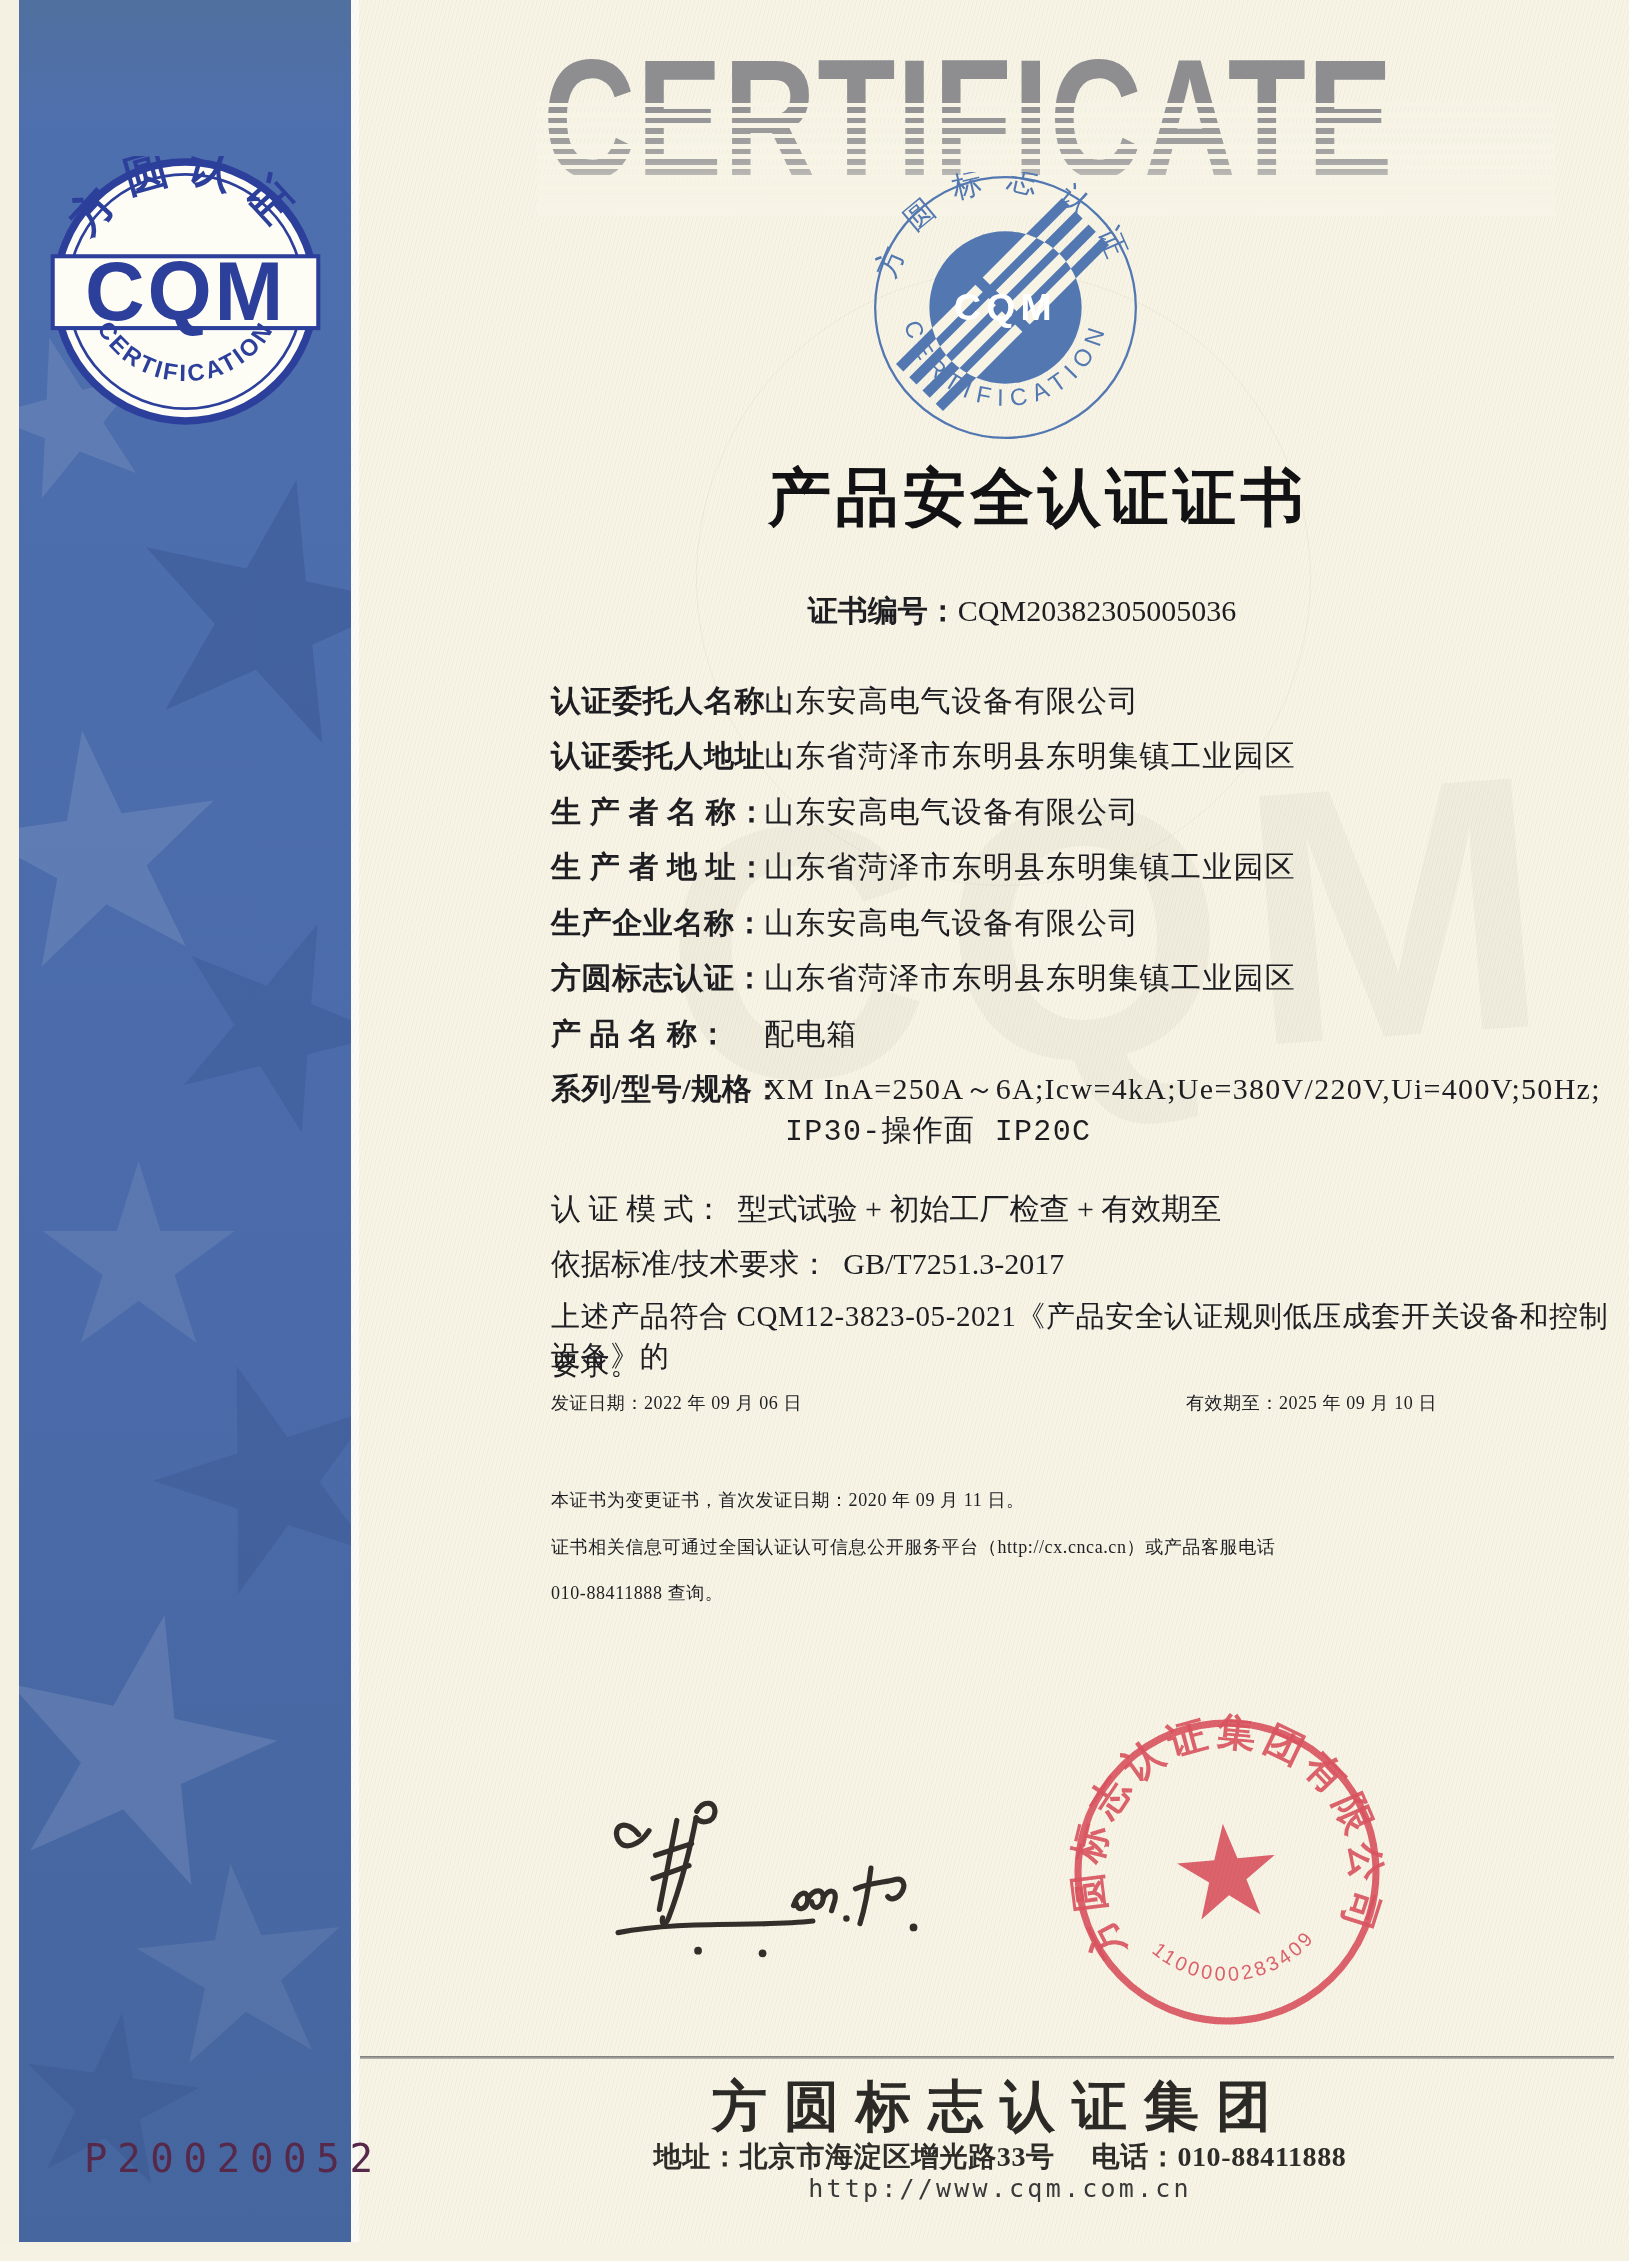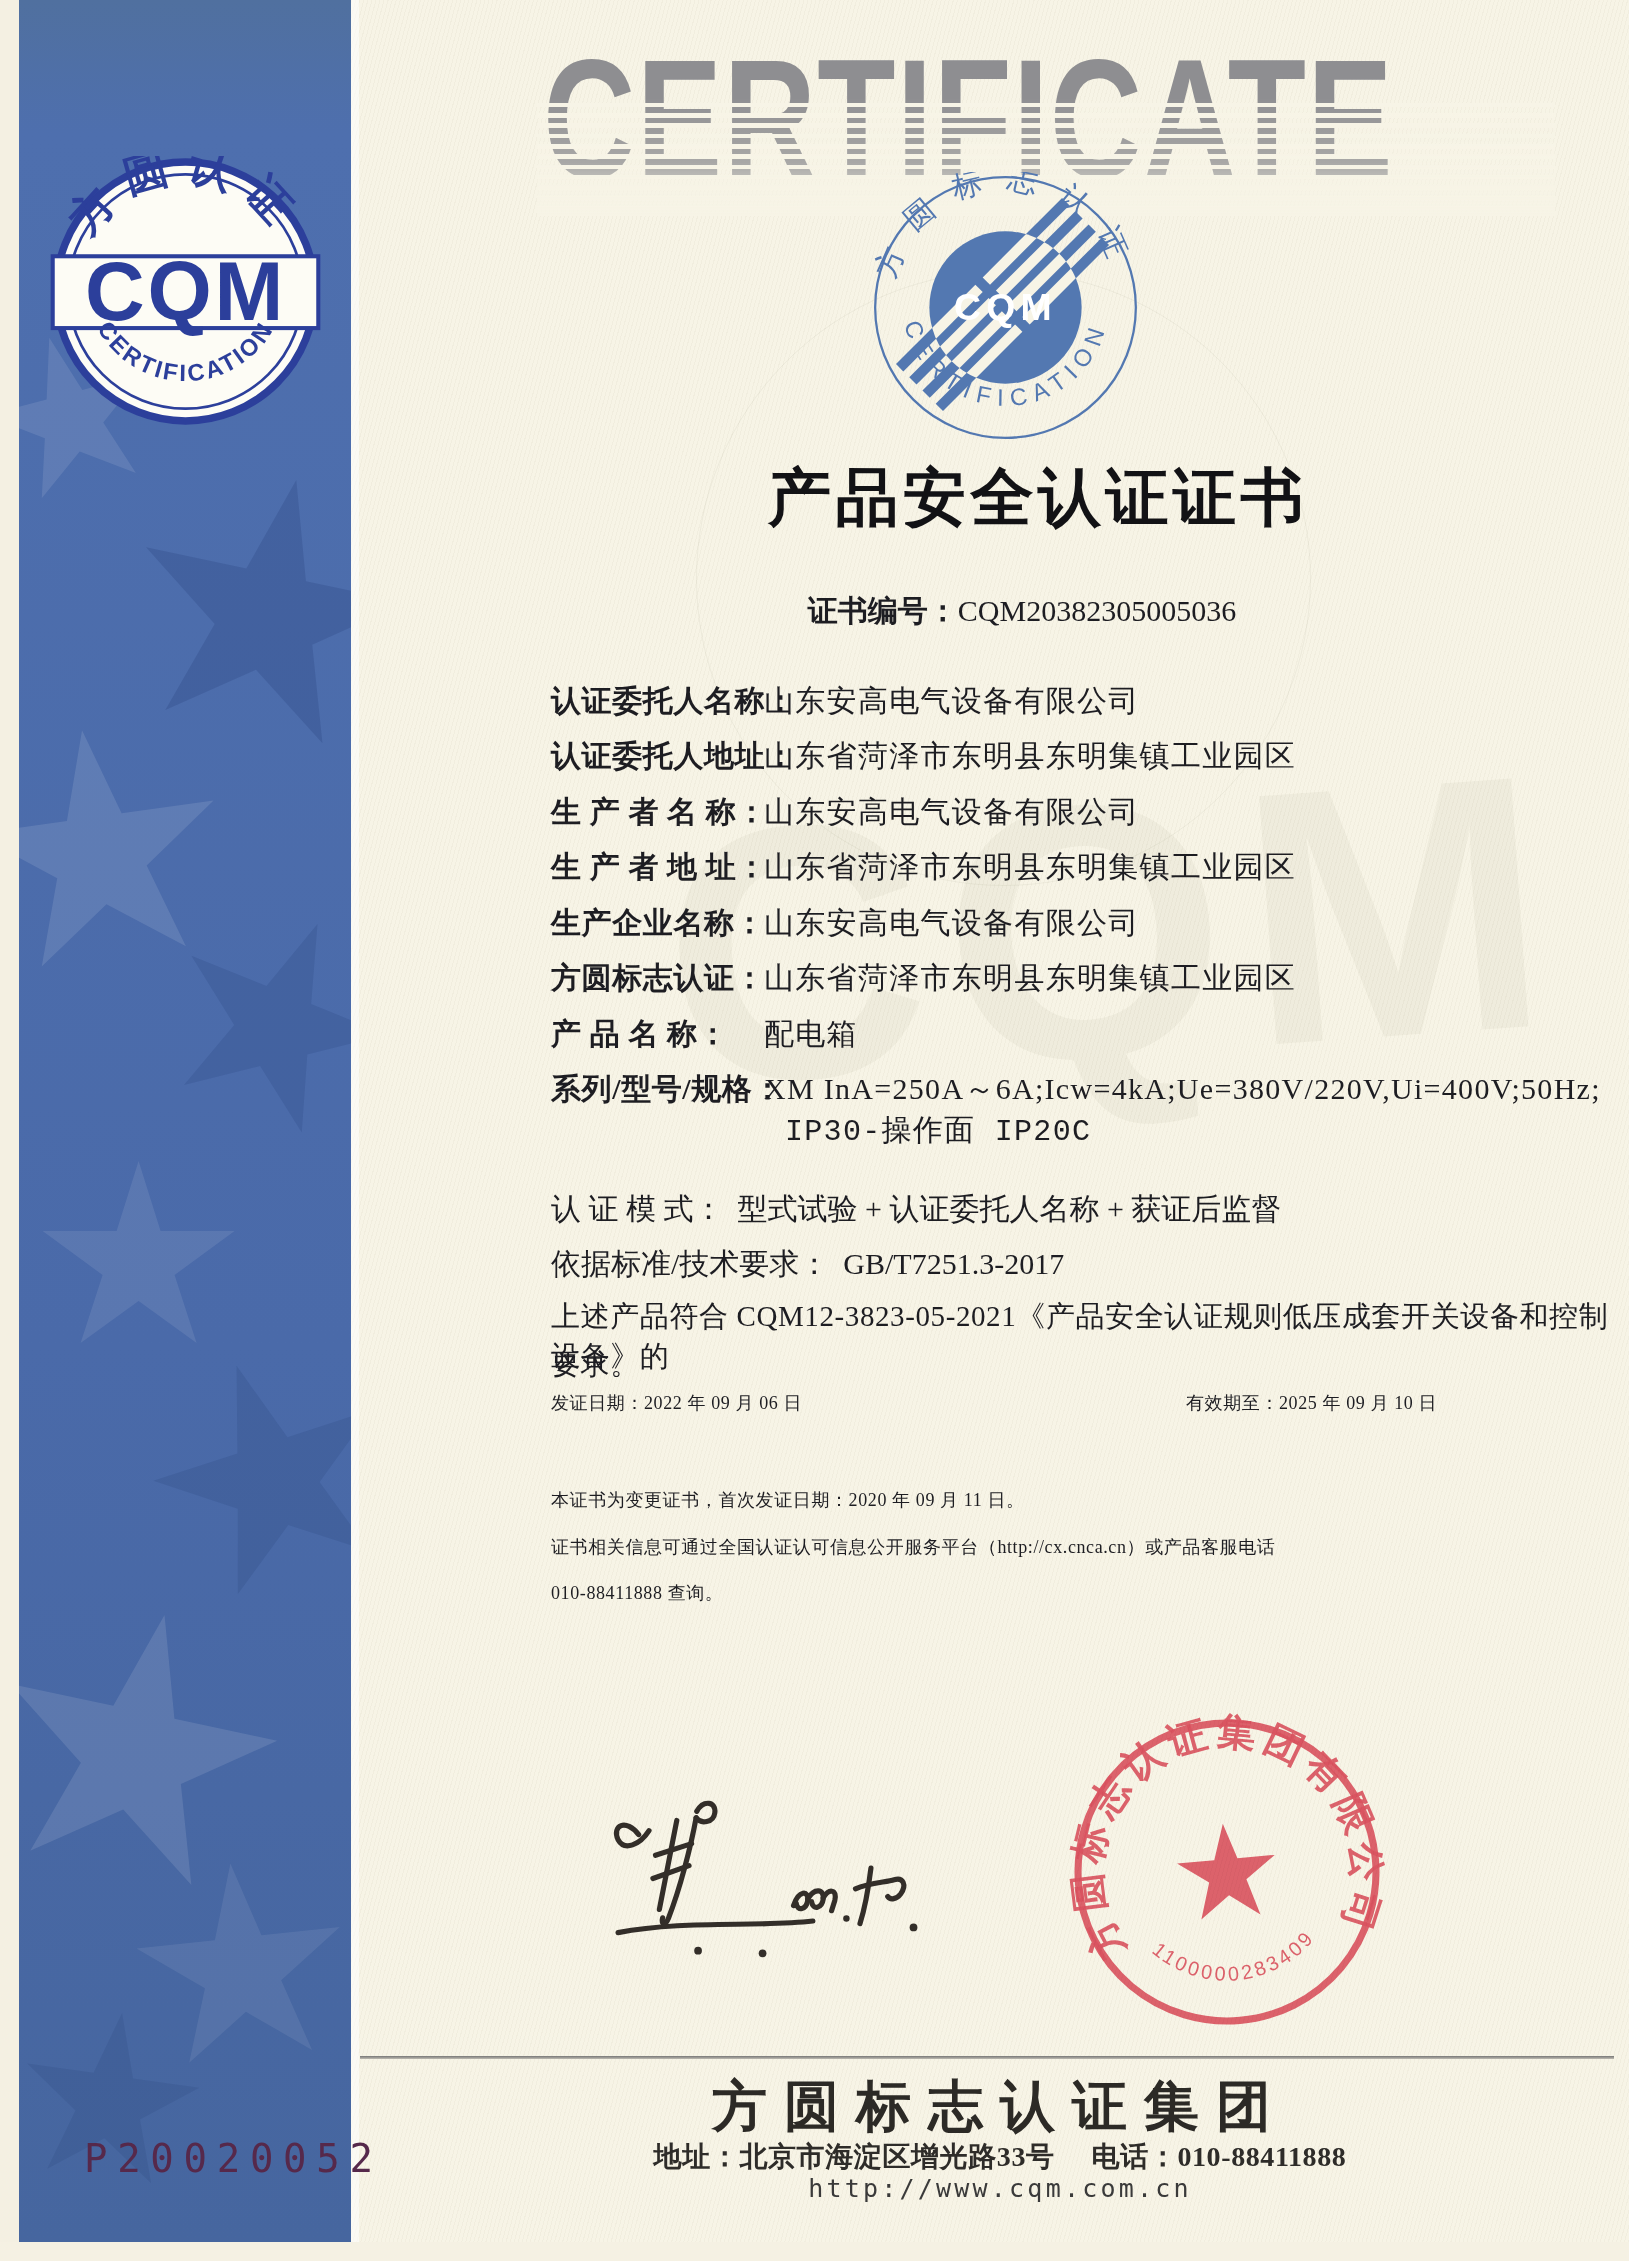--- a/index.html
+++ b/index.html
@@ -202,7 +202,7 @@
   <div class="spec2" style="top:1110px">IP30-操作面 IP20C</div>
 
   <div class="inline-row" style="top:1189px">
-    <span class="flabel">认 证 模 式：</span><span>型式试验 + 认证委托人名称 + 获证后监督</span>
+    <span class="flabel">认 证 模 式：</span><span>型式试验 + 初始工厂检查 + 有效期至</span>
   </div>
   <div class="inline-row" style="top:1244px">
     <span class="flabel">依据标准/技术要求：</span><span>GB/T7251.3-2017</span>

